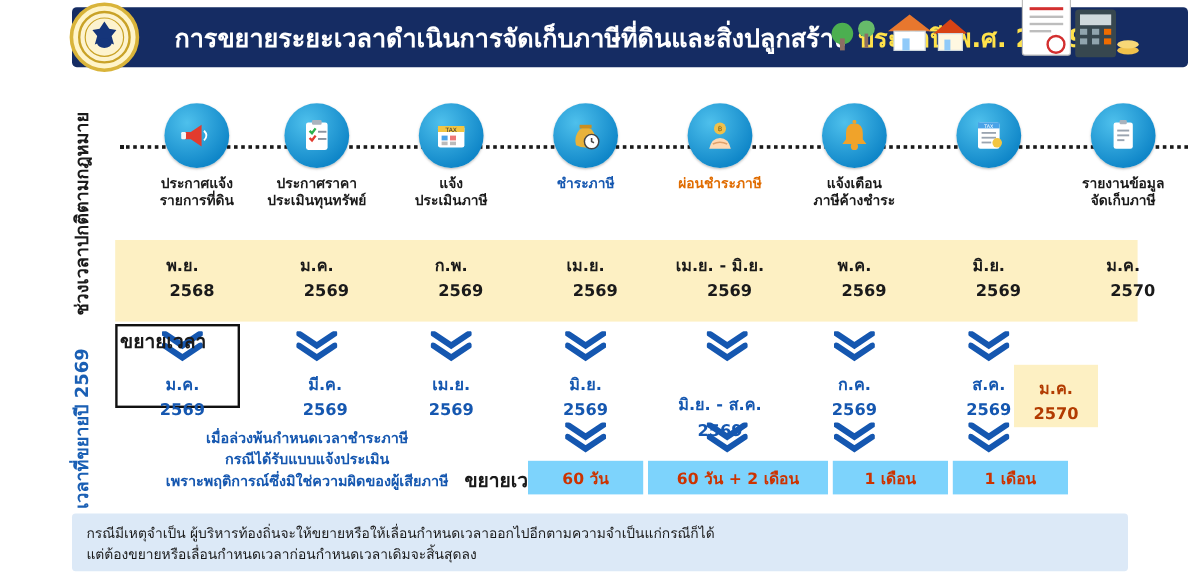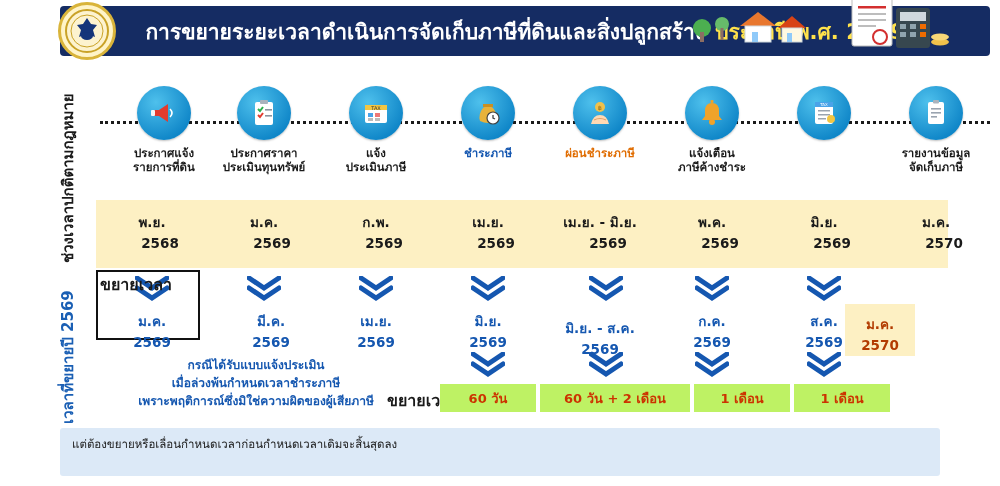--- a/index.html
+++ b/index.html
@@ -461,7 +461,7 @@
 <div class="ext-cell" style="left:429px; top:311px;">
   <span>มิ.ย.</span><span class="yr" style="display:block">2569</span>
 </div>
-<div class="ext-cell" style="left:541px; top:318px;">
+<div class="ext-cell" style="left:541px; top:328px;">
   <span>มิ.ย. - ส.ค.</span><span class="yr" style="display:block">2569</span>
 </div>
 <div class="ext-cell" style="left:653px; top:311px;">

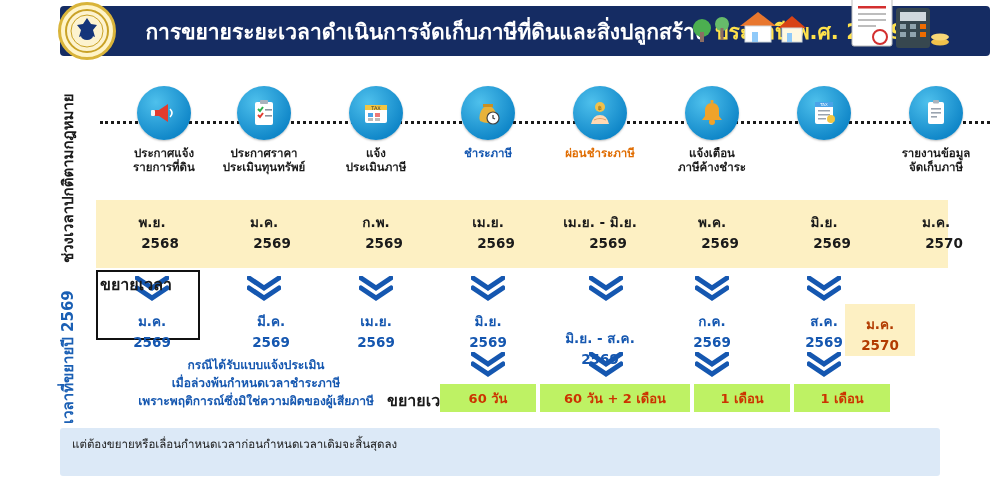--- a/index.html
+++ b/index.html
@@ -503,8 +503,8 @@
 <div class="extend-tag" style="left:387px; top:388px;">ขยายเวลา</div>
 
 <div class="note-block">
+  <div>เมื่อล่วงพ้นกำหนดเวลาชำระภาษี</div>
   <div>กรณีได้รับแบบแจ้งประเมิน</div>
-  <div>เมื่อล่วงพ้นกำหนดเวลาชำระภาษี</div>
   <div>เพราะพฤติการณ์ซึ่งมิใช่ความผิดของผู้เสียภาษี</div>
 </div>
 

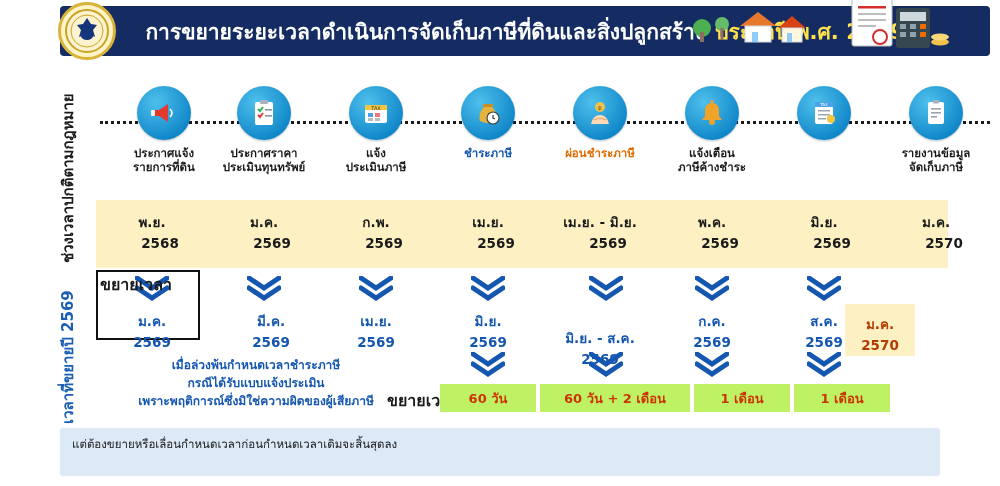--- a/index.html
+++ b/index.html
@@ -213,7 +213,7 @@
   .dur-box {
     position: absolute;
     height: 28px;
-    background: #bef264;
+    background: #7dd3fc;
     color: #cc3300;
     font-size: 13px;
     font-weight: bold;

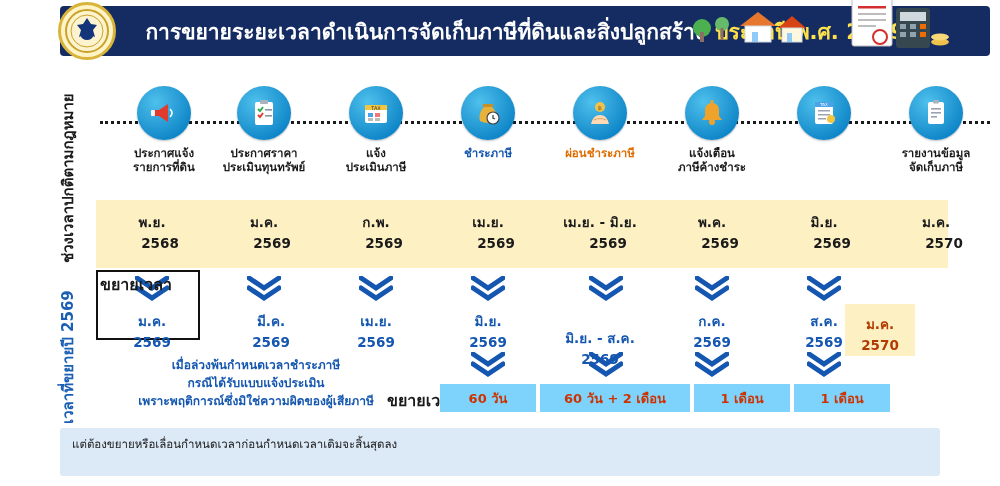--- a/index.html
+++ b/index.html
@@ -515,6 +515,7 @@
 
 <div class="footer">
   <div class="footer-text">
+    <div>กรณีมีเหตุจำเป็น ผู้บริหารท้องถิ่นจะให้ขยายหรือให้เลื่อนกำหนดเวลาออกไปอีกตามความจำเป็นแก่กรณีก็ได้</div>
     <div>แต่ต้องขยายหรือเลื่อนกำหนดเวลาก่อนกำหนดเวลาเดิมจะสิ้นสุดลง</div>
   </div>
 </div>

